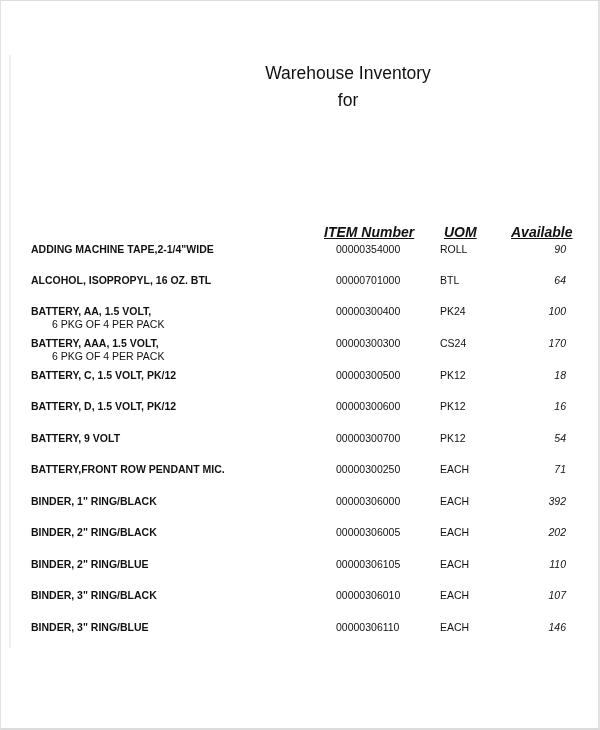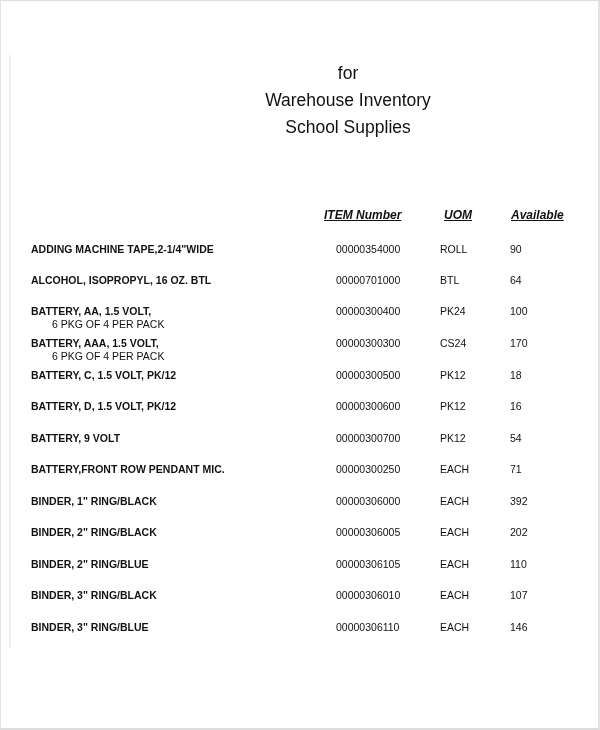--- a/index.html
+++ b/index.html
@@ -41,8 +41,8 @@
 <div class="margin-rule"></div>
 
 <div class="title-block">
+  <div>Warehouse Inventory</div>
   <div>for</div>
-  <div>Warehouse Inventory</div>
   <div>School Supplies</div>
 </div>
 

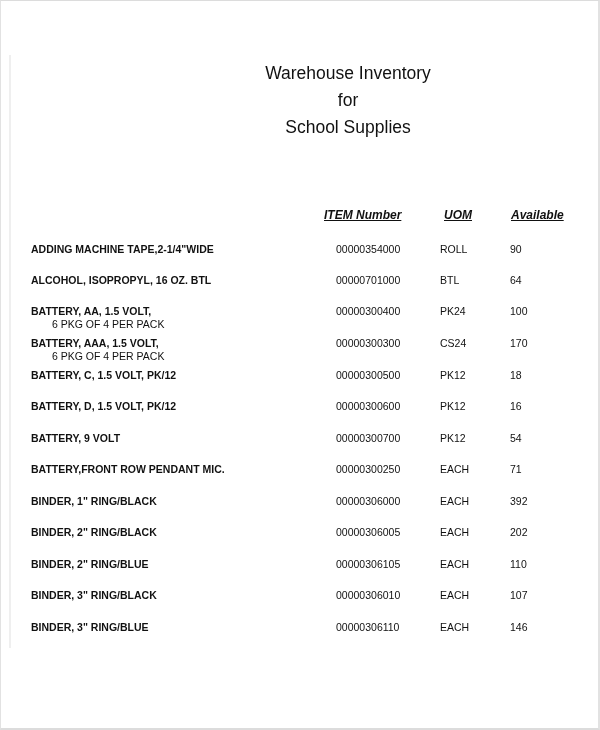--- a/index.html
+++ b/index.html
@@ -43,7 +43,6 @@
 <div class="title-block">
   <div>Warehouse Inventory</div>
   <div>for</div>
-  <div>School Supplies</div>
 </div>
 
 <div class="col-header hdr-item">ITEM Number</div>

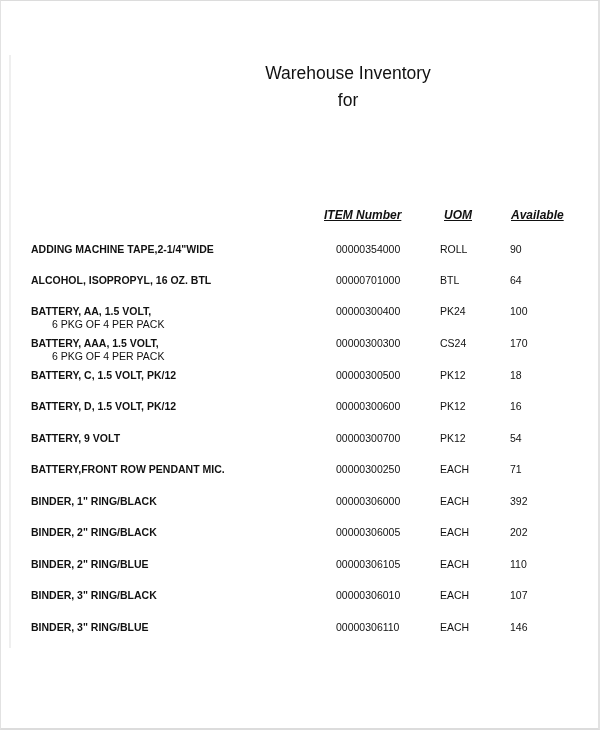--- a/index.html
+++ b/index.html
@@ -21,7 +21,7 @@
     font-size: 17.5px; line-height: 27px; color: #111;
   }
   .col-header {
-    position: absolute; top: 208px; font-size: 12px; font-weight: bold;
+    position: absolute; top: 224px; font-size: 14px; font-weight: bold;
     font-style: italic; text-decoration: underline; color: #111;
   }
   .hdr-item { left: 324px; }

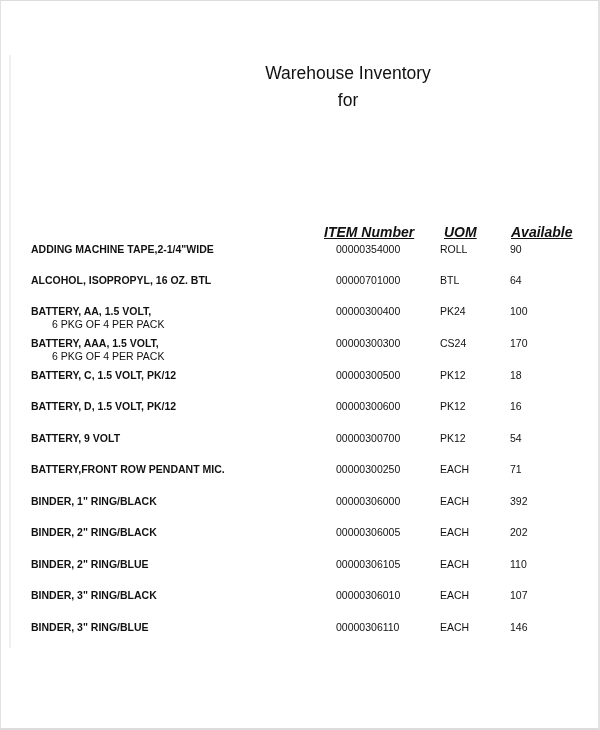--- a/index.html
+++ b/index.html
@@ -32,7 +32,7 @@
   .cell-desc .sub { display: block; font-weight: normal; padding-left: 6px; margin-left: 15px; }
   .cell-item { position: absolute; left: 336px; line-height: 13px; }
   .cell-uom { position: absolute; left: 440px; line-height: 13px; }
-  .cell-avail { position: absolute; left: 510px; width: 56px; text-align: left; line-height: 13px; }
+  .cell-avail { position: absolute; left: 510px; width: 56px; text-align: right; line-height: 13px; font-style: italic; }
 </style>
 </head>
 <body>

